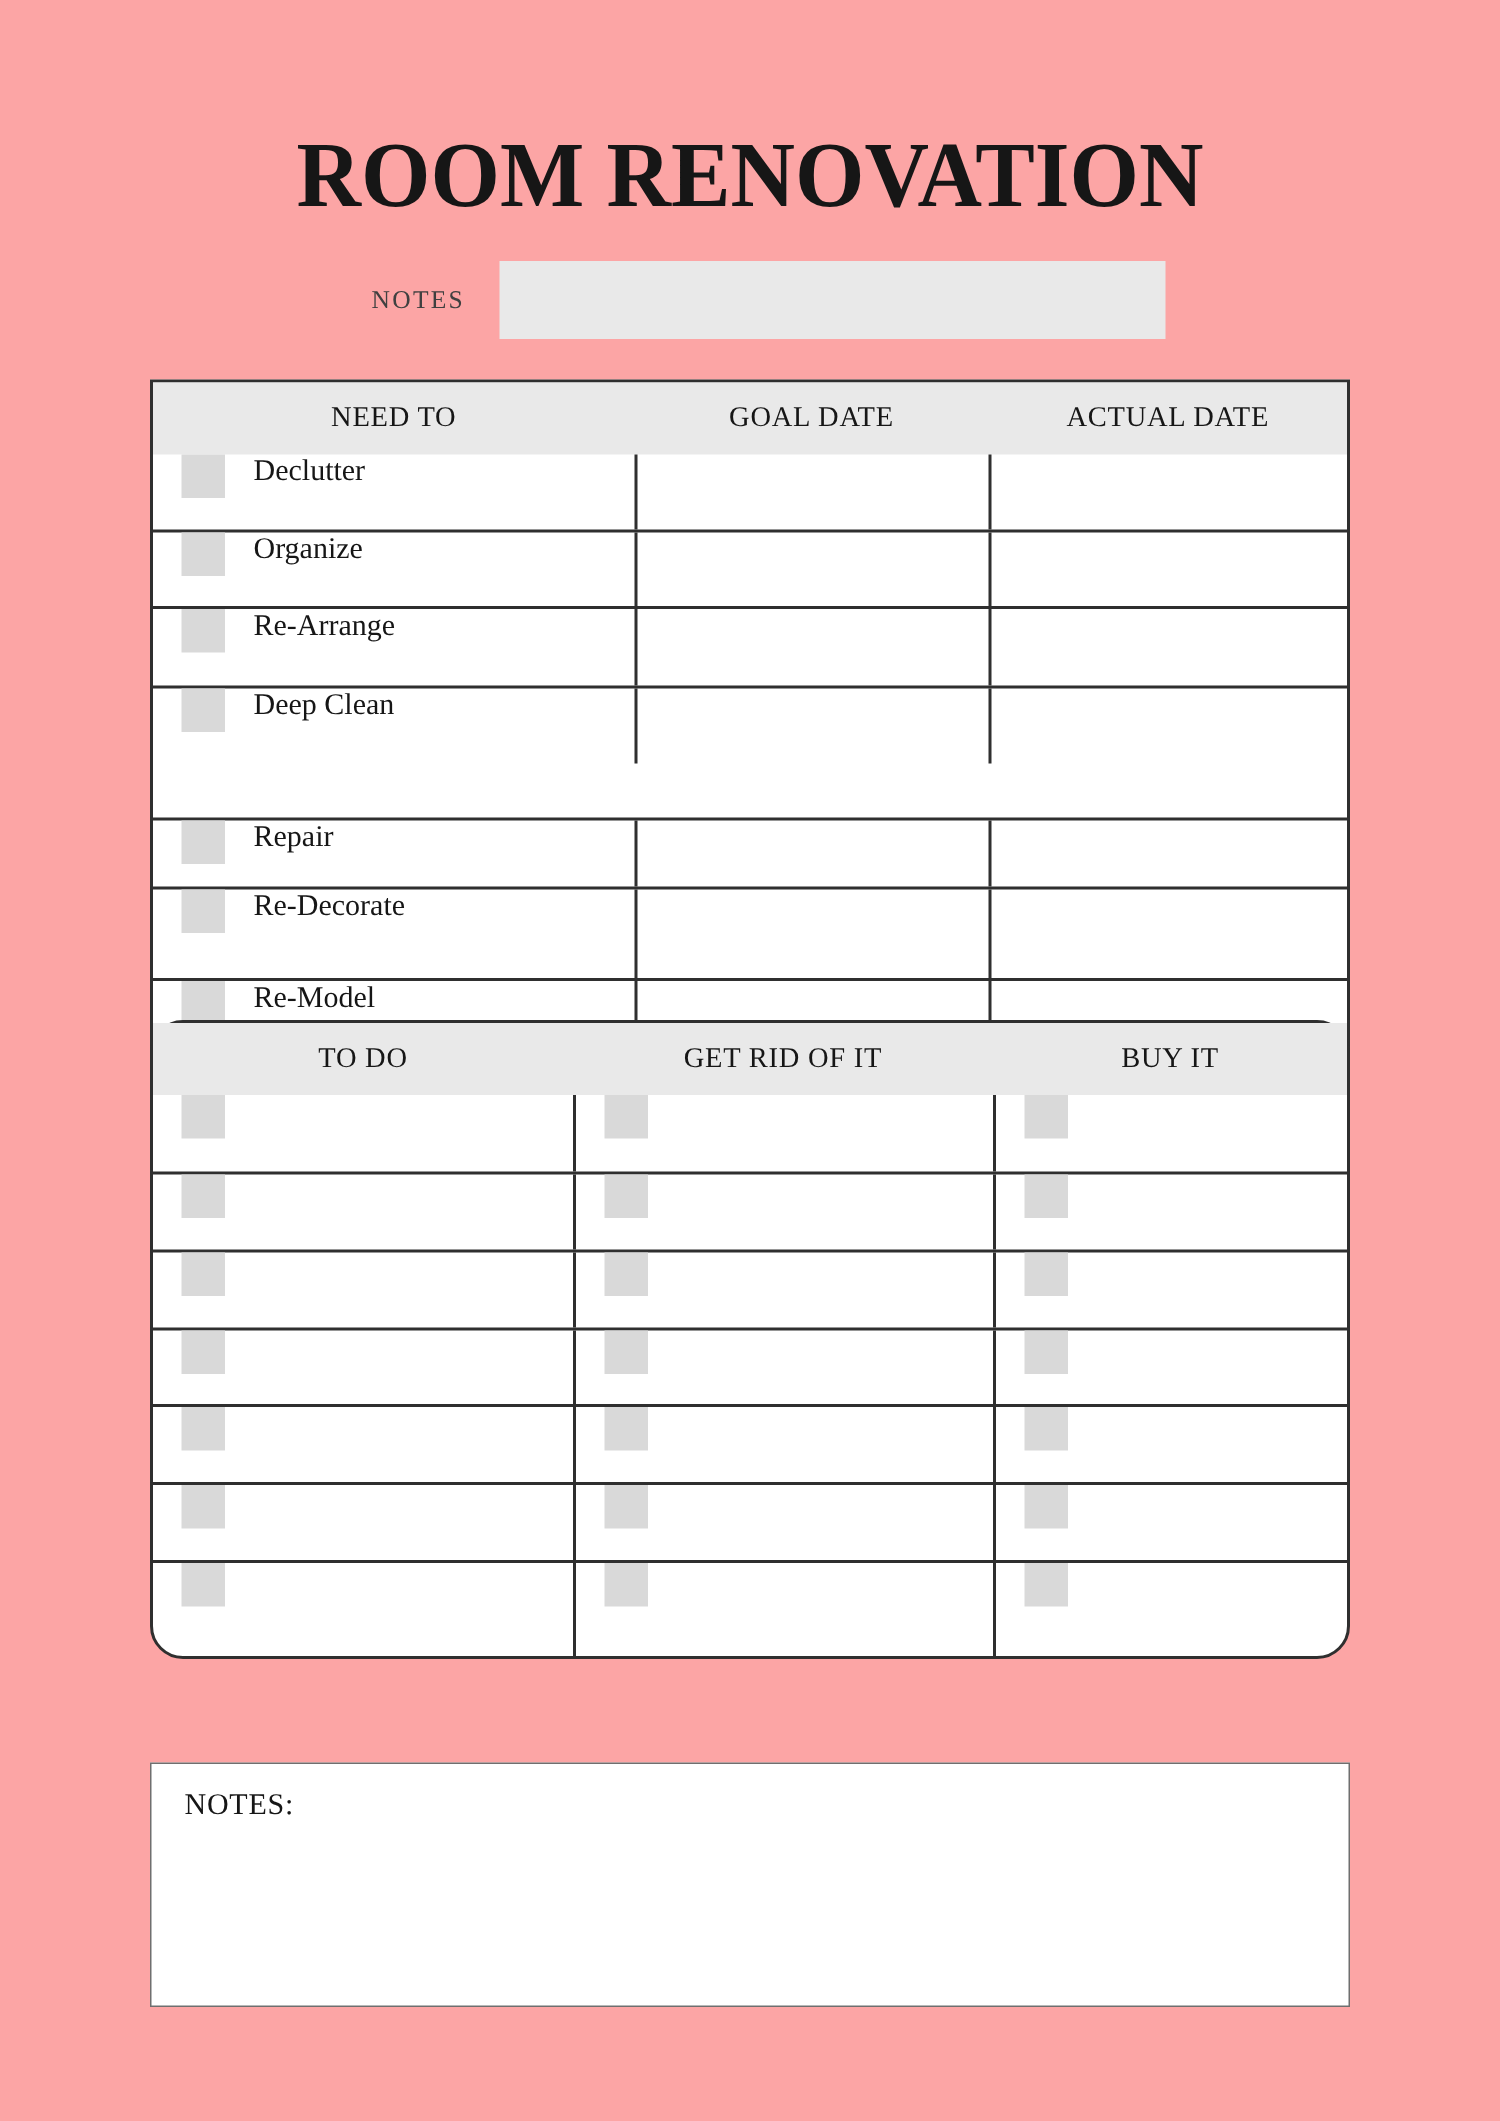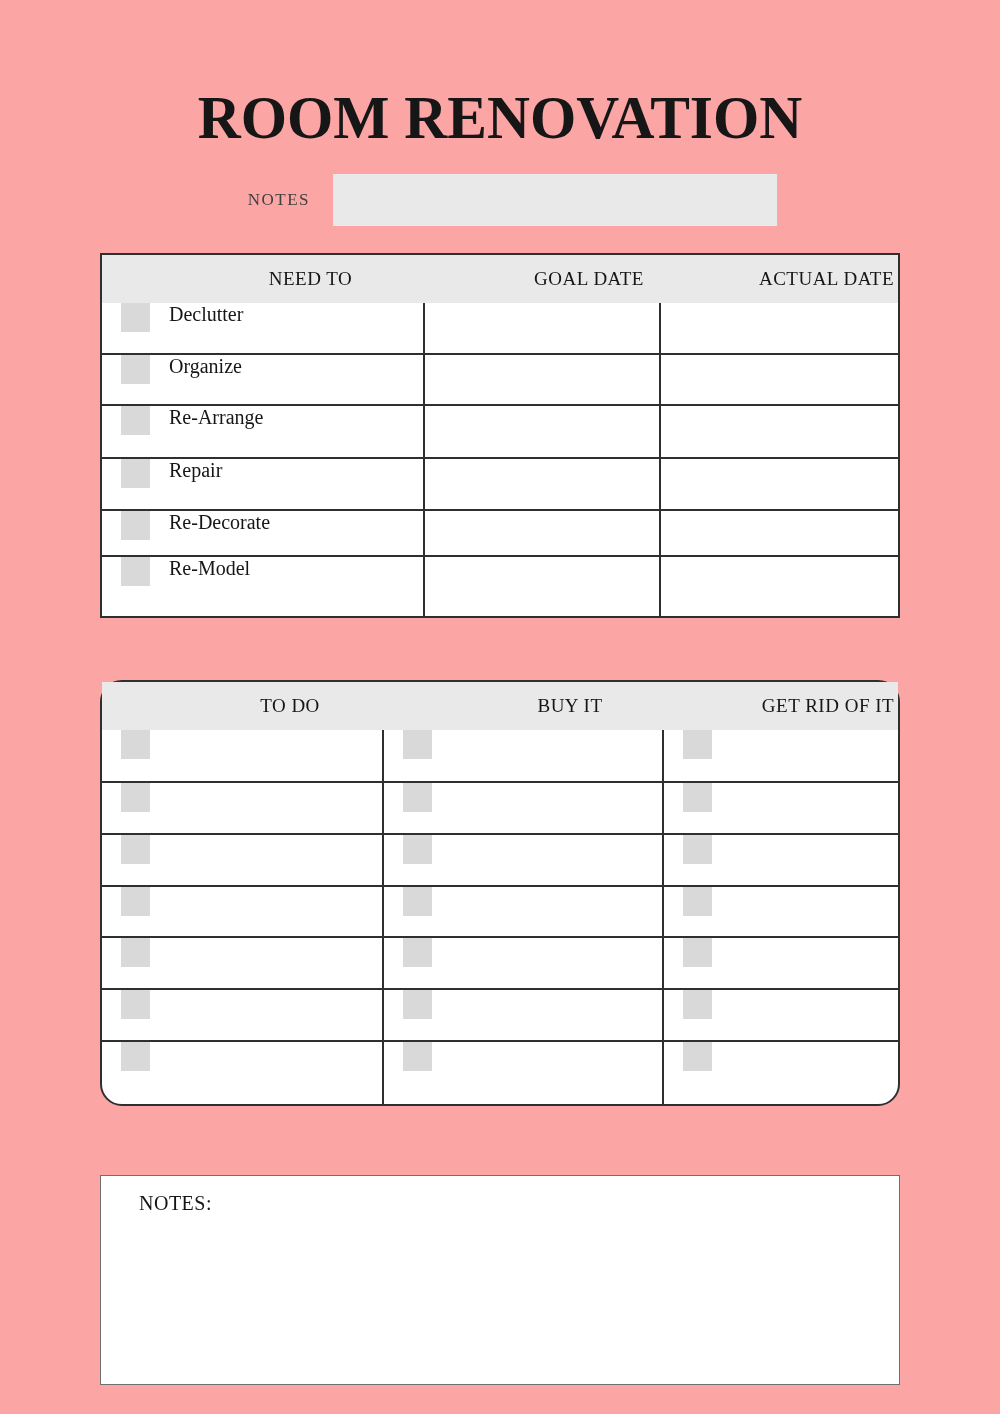--- a/index.html
+++ b/index.html
@@ -41,7 +41,7 @@
   .table{position:absolute;left:100px;width:800px;border:2px solid var(--border-dark);background:#fff;}
   .table.need-to{top:253px;}
   .table.sort{top:680px;border-radius:22px;}
-  .thead{display:grid;height:48px;background:var(--header-bg);padding-left:48px;}
+  .thead{display:grid;height:48px;background:var(--header-bg);}
   .need-to .thead{grid-template-columns:321px 236px 239px;}
   .sort .thead{grid-template-columns:280px 280px 236px;}
   .th{

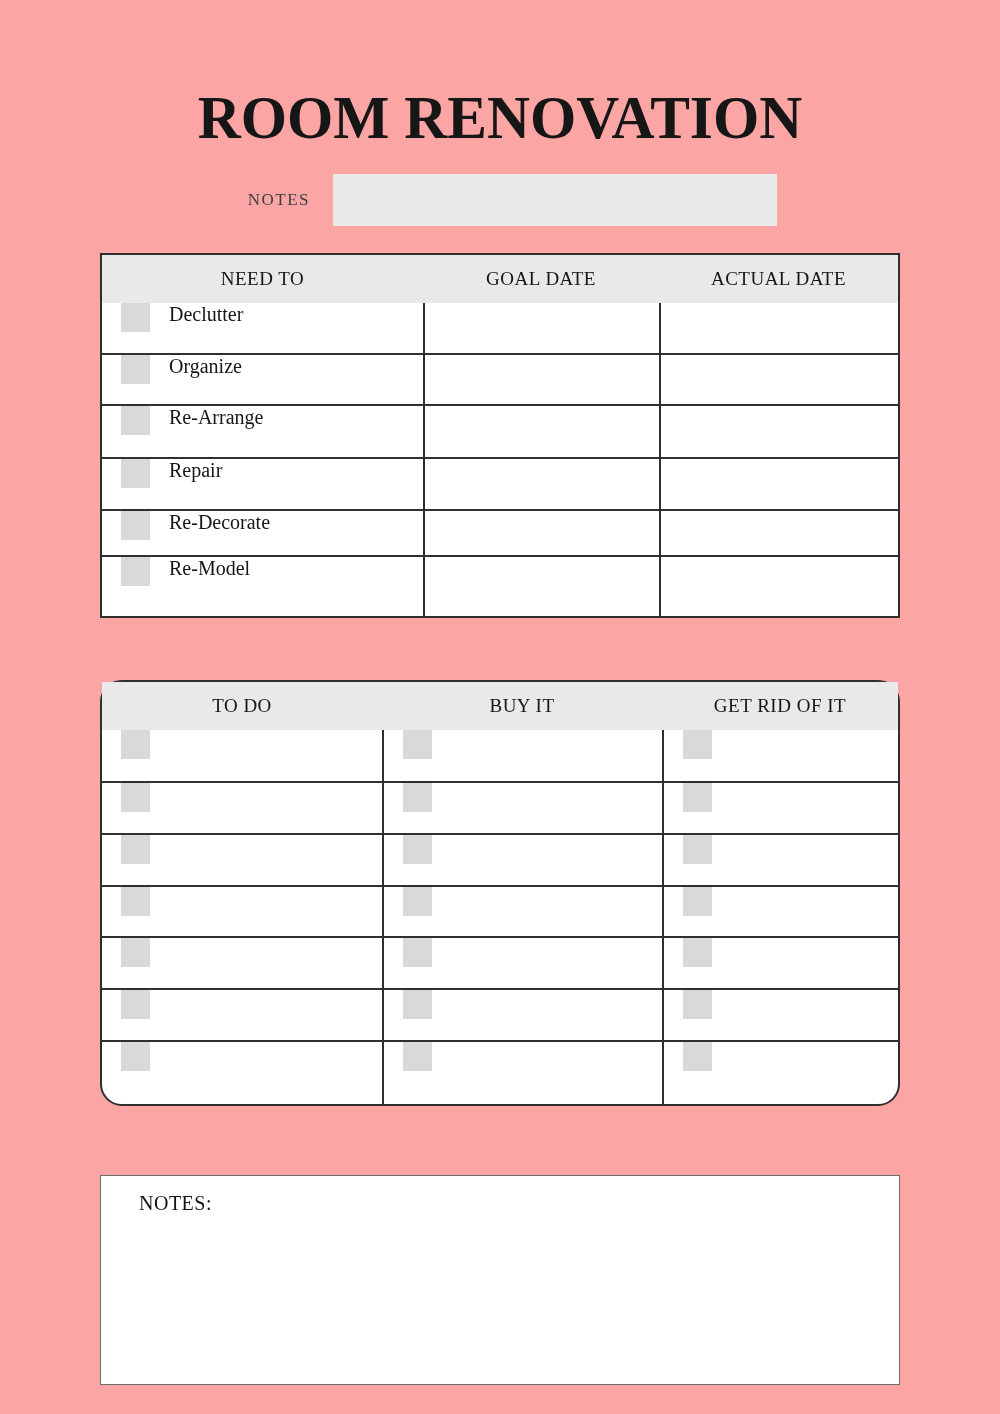--- a/index.html
+++ b/index.html
@@ -132,6 +132,14 @@
         <div class="tr">
           <div class="td">
             <span class="checkbox"></span>
+            <span class="task-label">Deep Clean</span>
+          </div>
+          <div class="td divided"></div>
+          <div class="td divided"></div>
+        </div>
+        <div class="tr">
+          <div class="td">
+            <span class="checkbox"></span>
             <span class="task-label">Repair</span>
           </div>
           <div class="td divided"></div>

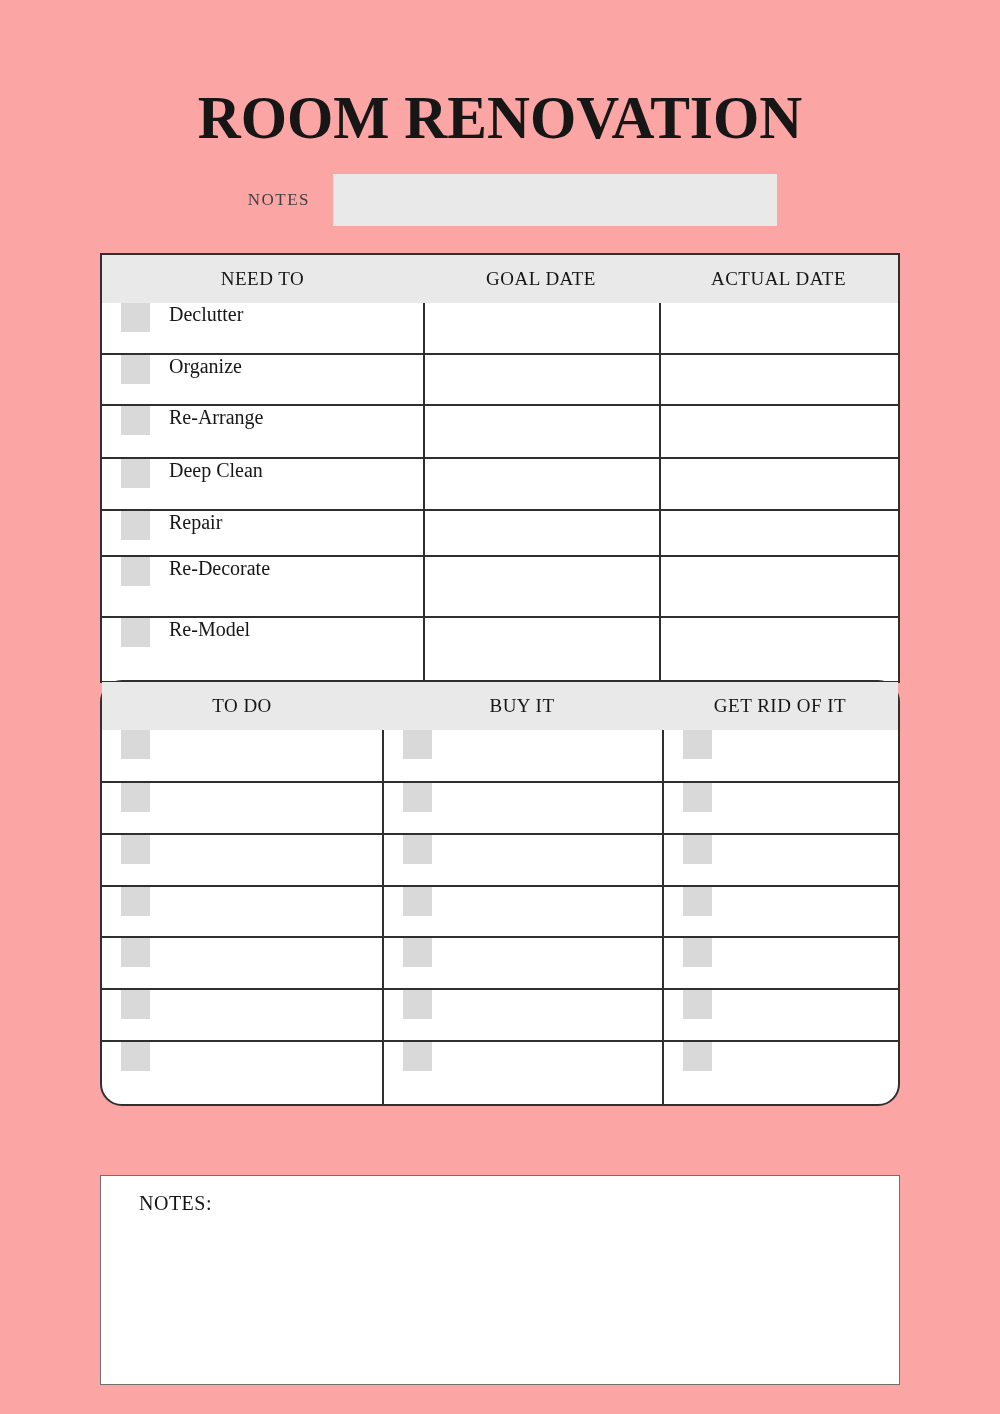--- a/index.html
+++ b/index.html
@@ -65,7 +65,7 @@
   .need-to .tr:nth-child(2){height:51px;}
   .need-to .tr:nth-child(3){height:53px;}
   .need-to .tr:nth-child(4){height:52px;}
-  .need-to .tr:nth-child(5){height:46px;}
+  .need-to .tr:nth-child(5){height:46px;margin-top:36px;}
   .need-to .tr:nth-child(6){height:61px;}
   .need-to .tr:nth-child(7){height:65px;}
   .sort .tr:nth-child(1){height:51px;}

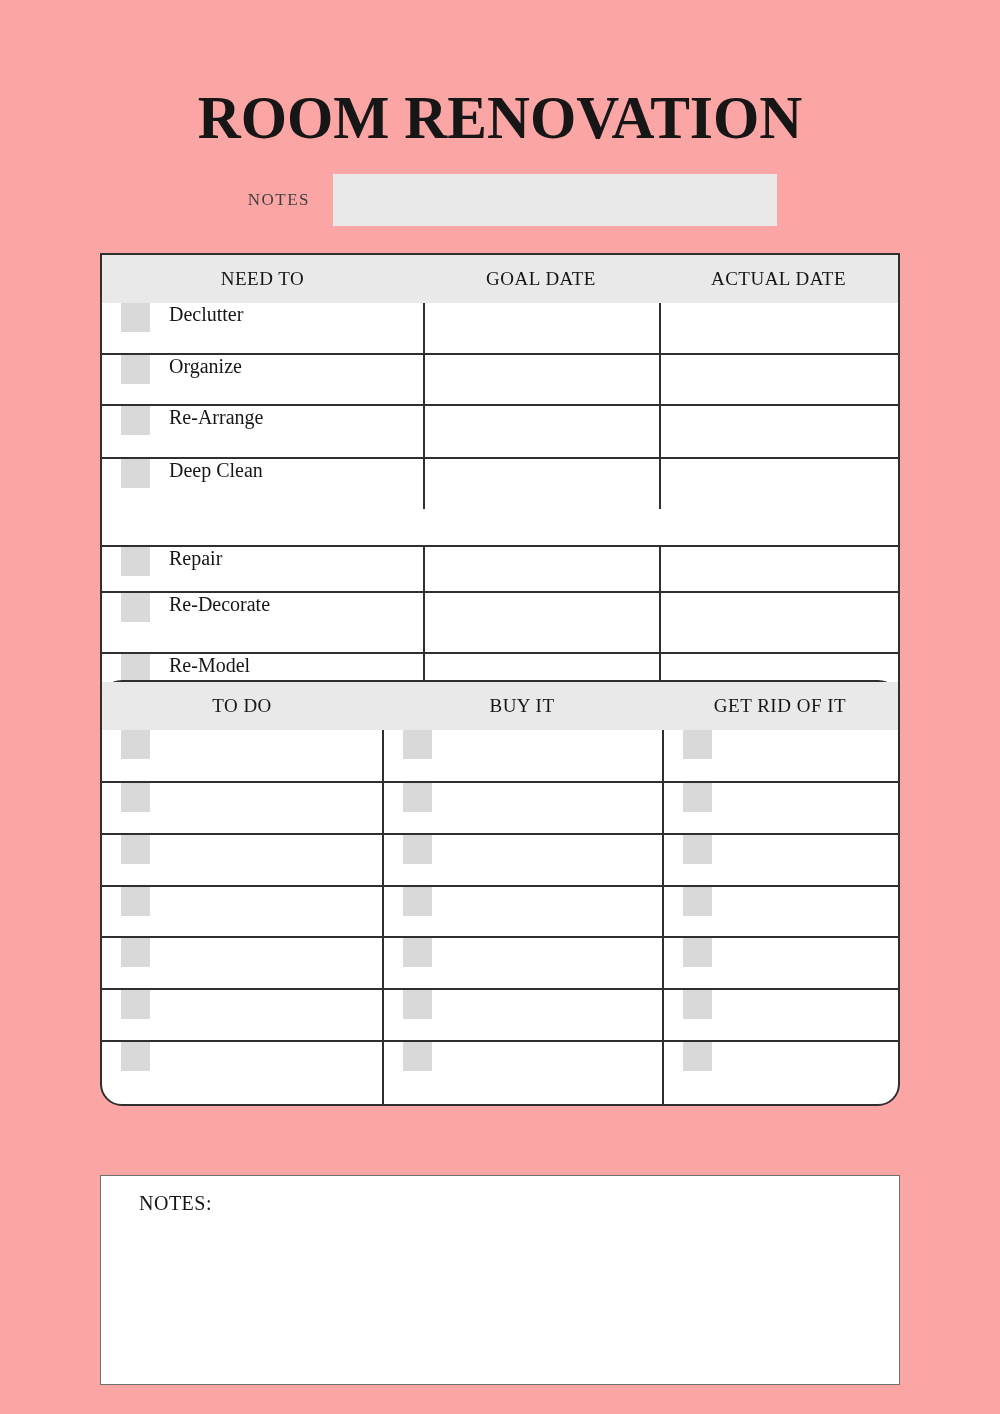--- a/index.html
+++ b/index.html
@@ -167,8 +167,8 @@
   <section class="table sort">
     <div class="thead">
       <div class="th">TO DO</div>
+      <div class="th">GET RID OF IT</div>
       <div class="th">BUY IT</div>
-      <div class="th">GET RID OF IT</div>
     </div>
     <div class="tbody" id="sort-body">
         <div class="tr">

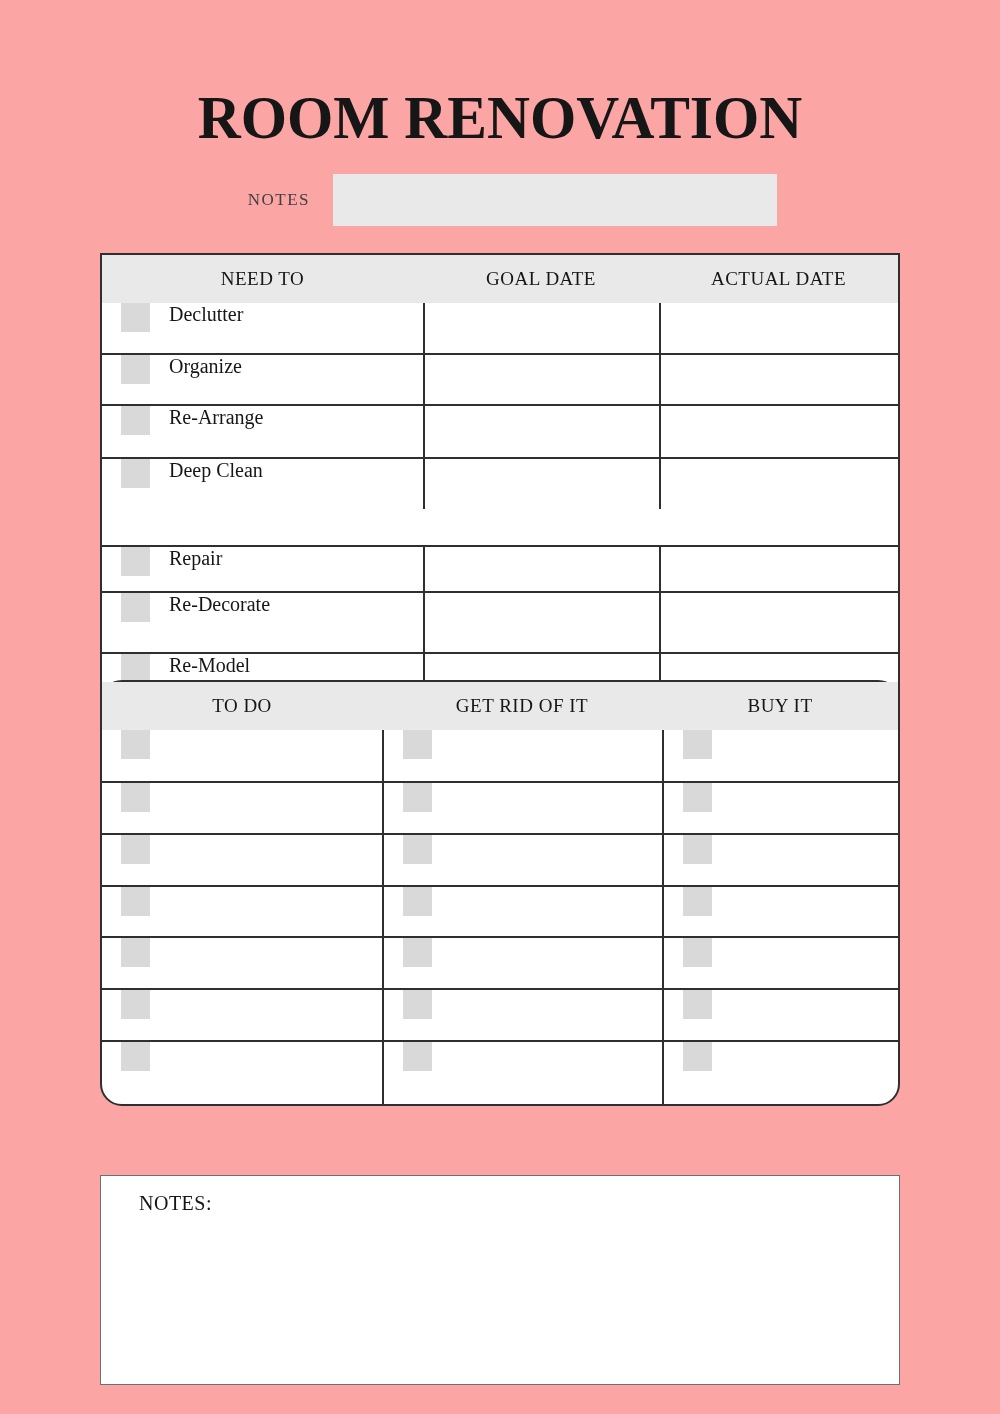--- a/index.html
+++ b/index.html
@@ -78,8 +78,8 @@
 
   
   .notes{
-    position:absolute;left:100px;top:1175px;width:800px;height:210px;
-    border:1.5px solid var(--notes-border);background:#fff;padding-left:16px;
+    position:absolute;left:100px;top:1175px;width:800px;height:163px;
+    border:1.5px solid var(--notes-border);background:#fff;
   }
   .notes-label{
     display:inline-block;margin:16px 0 0 22px;

